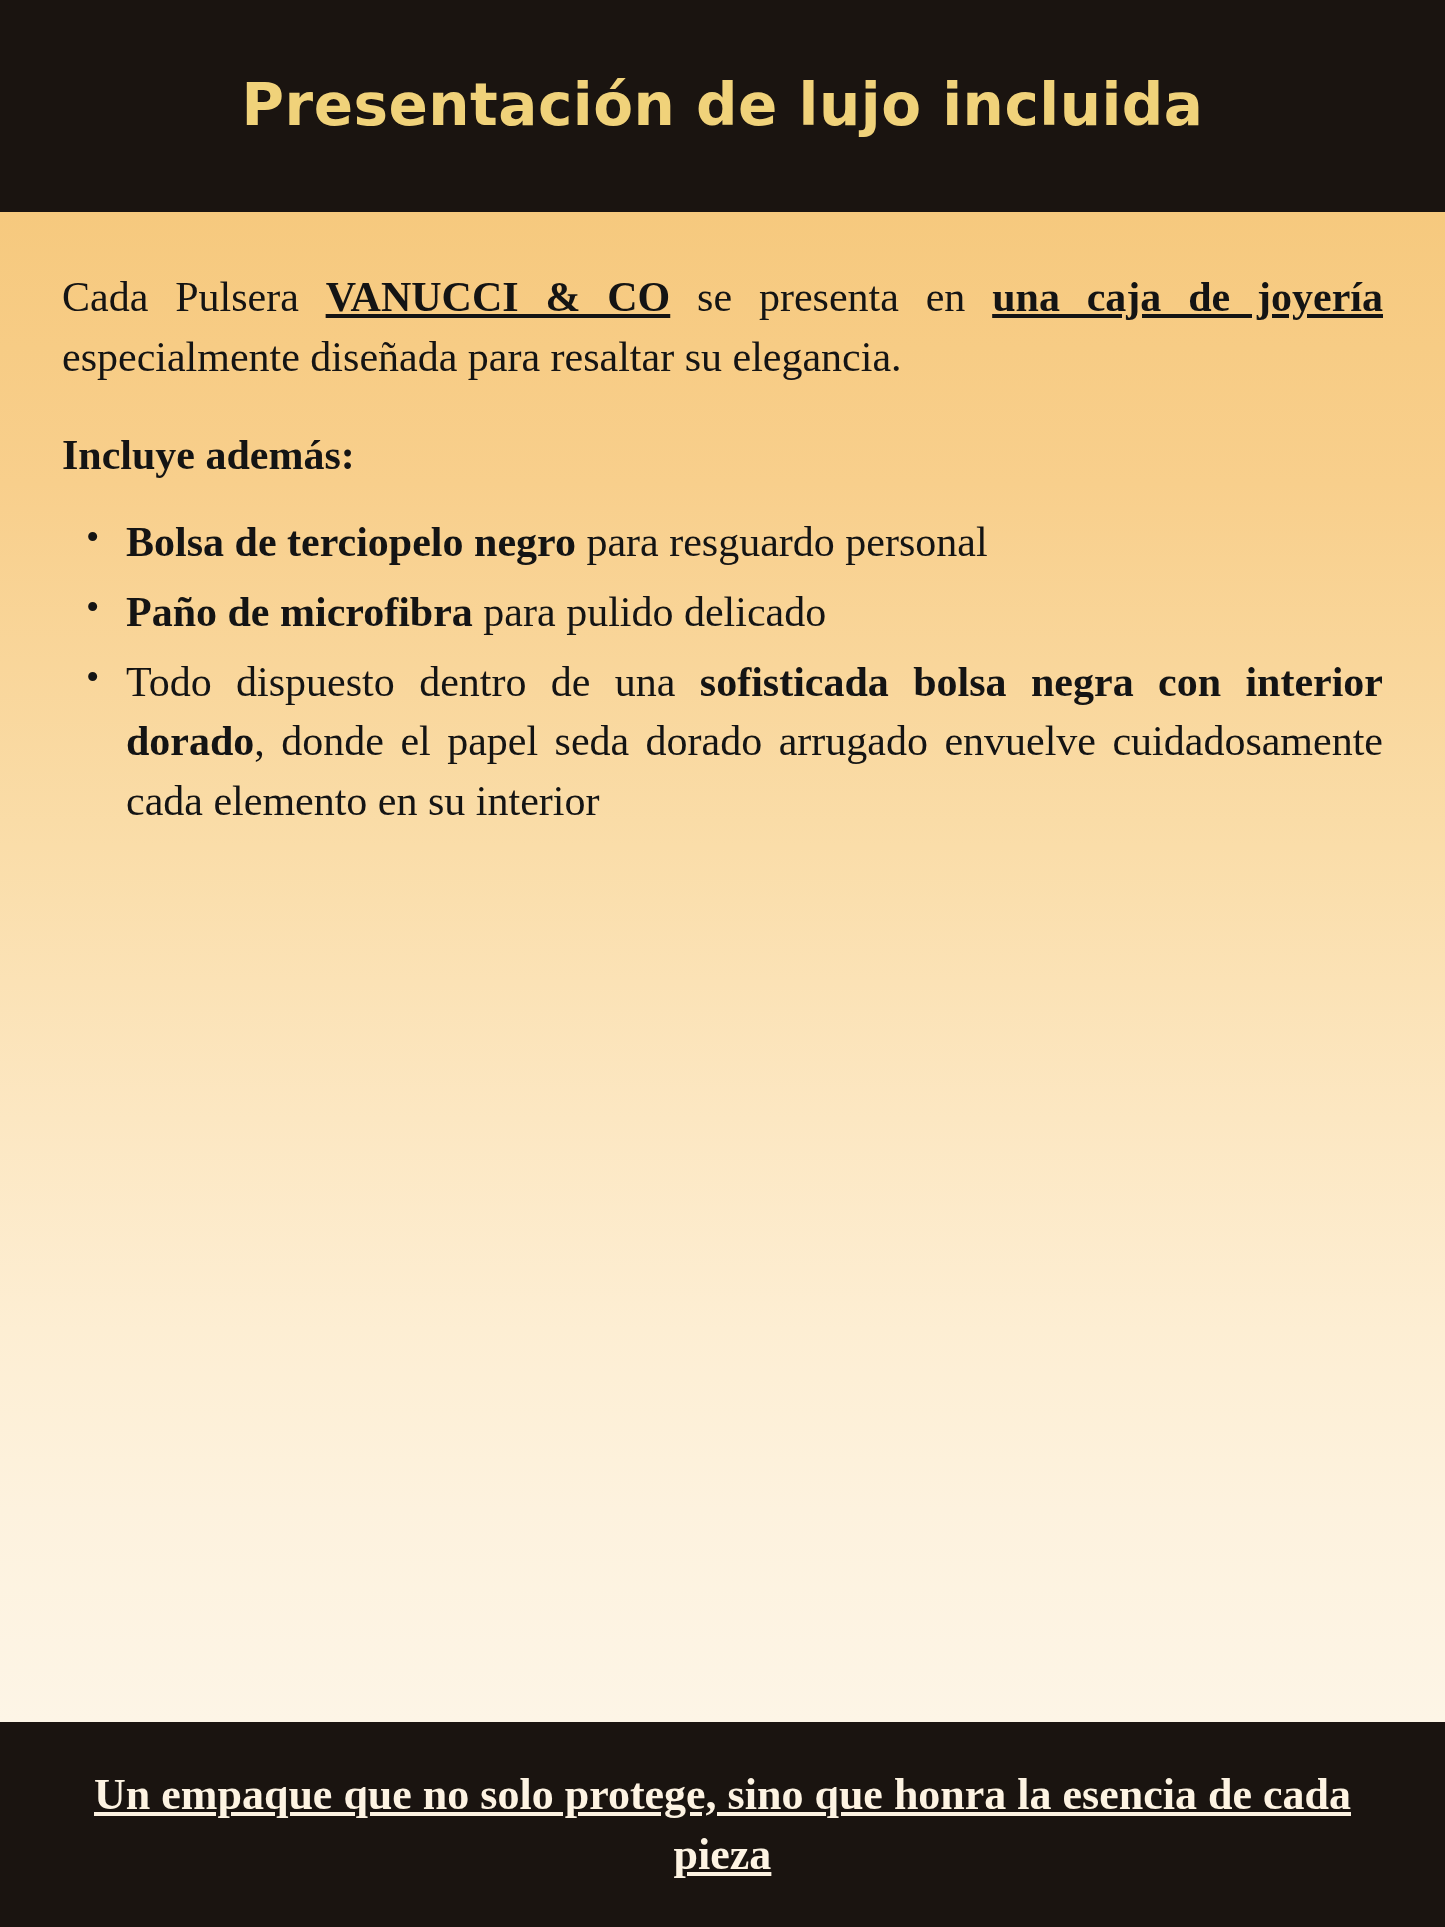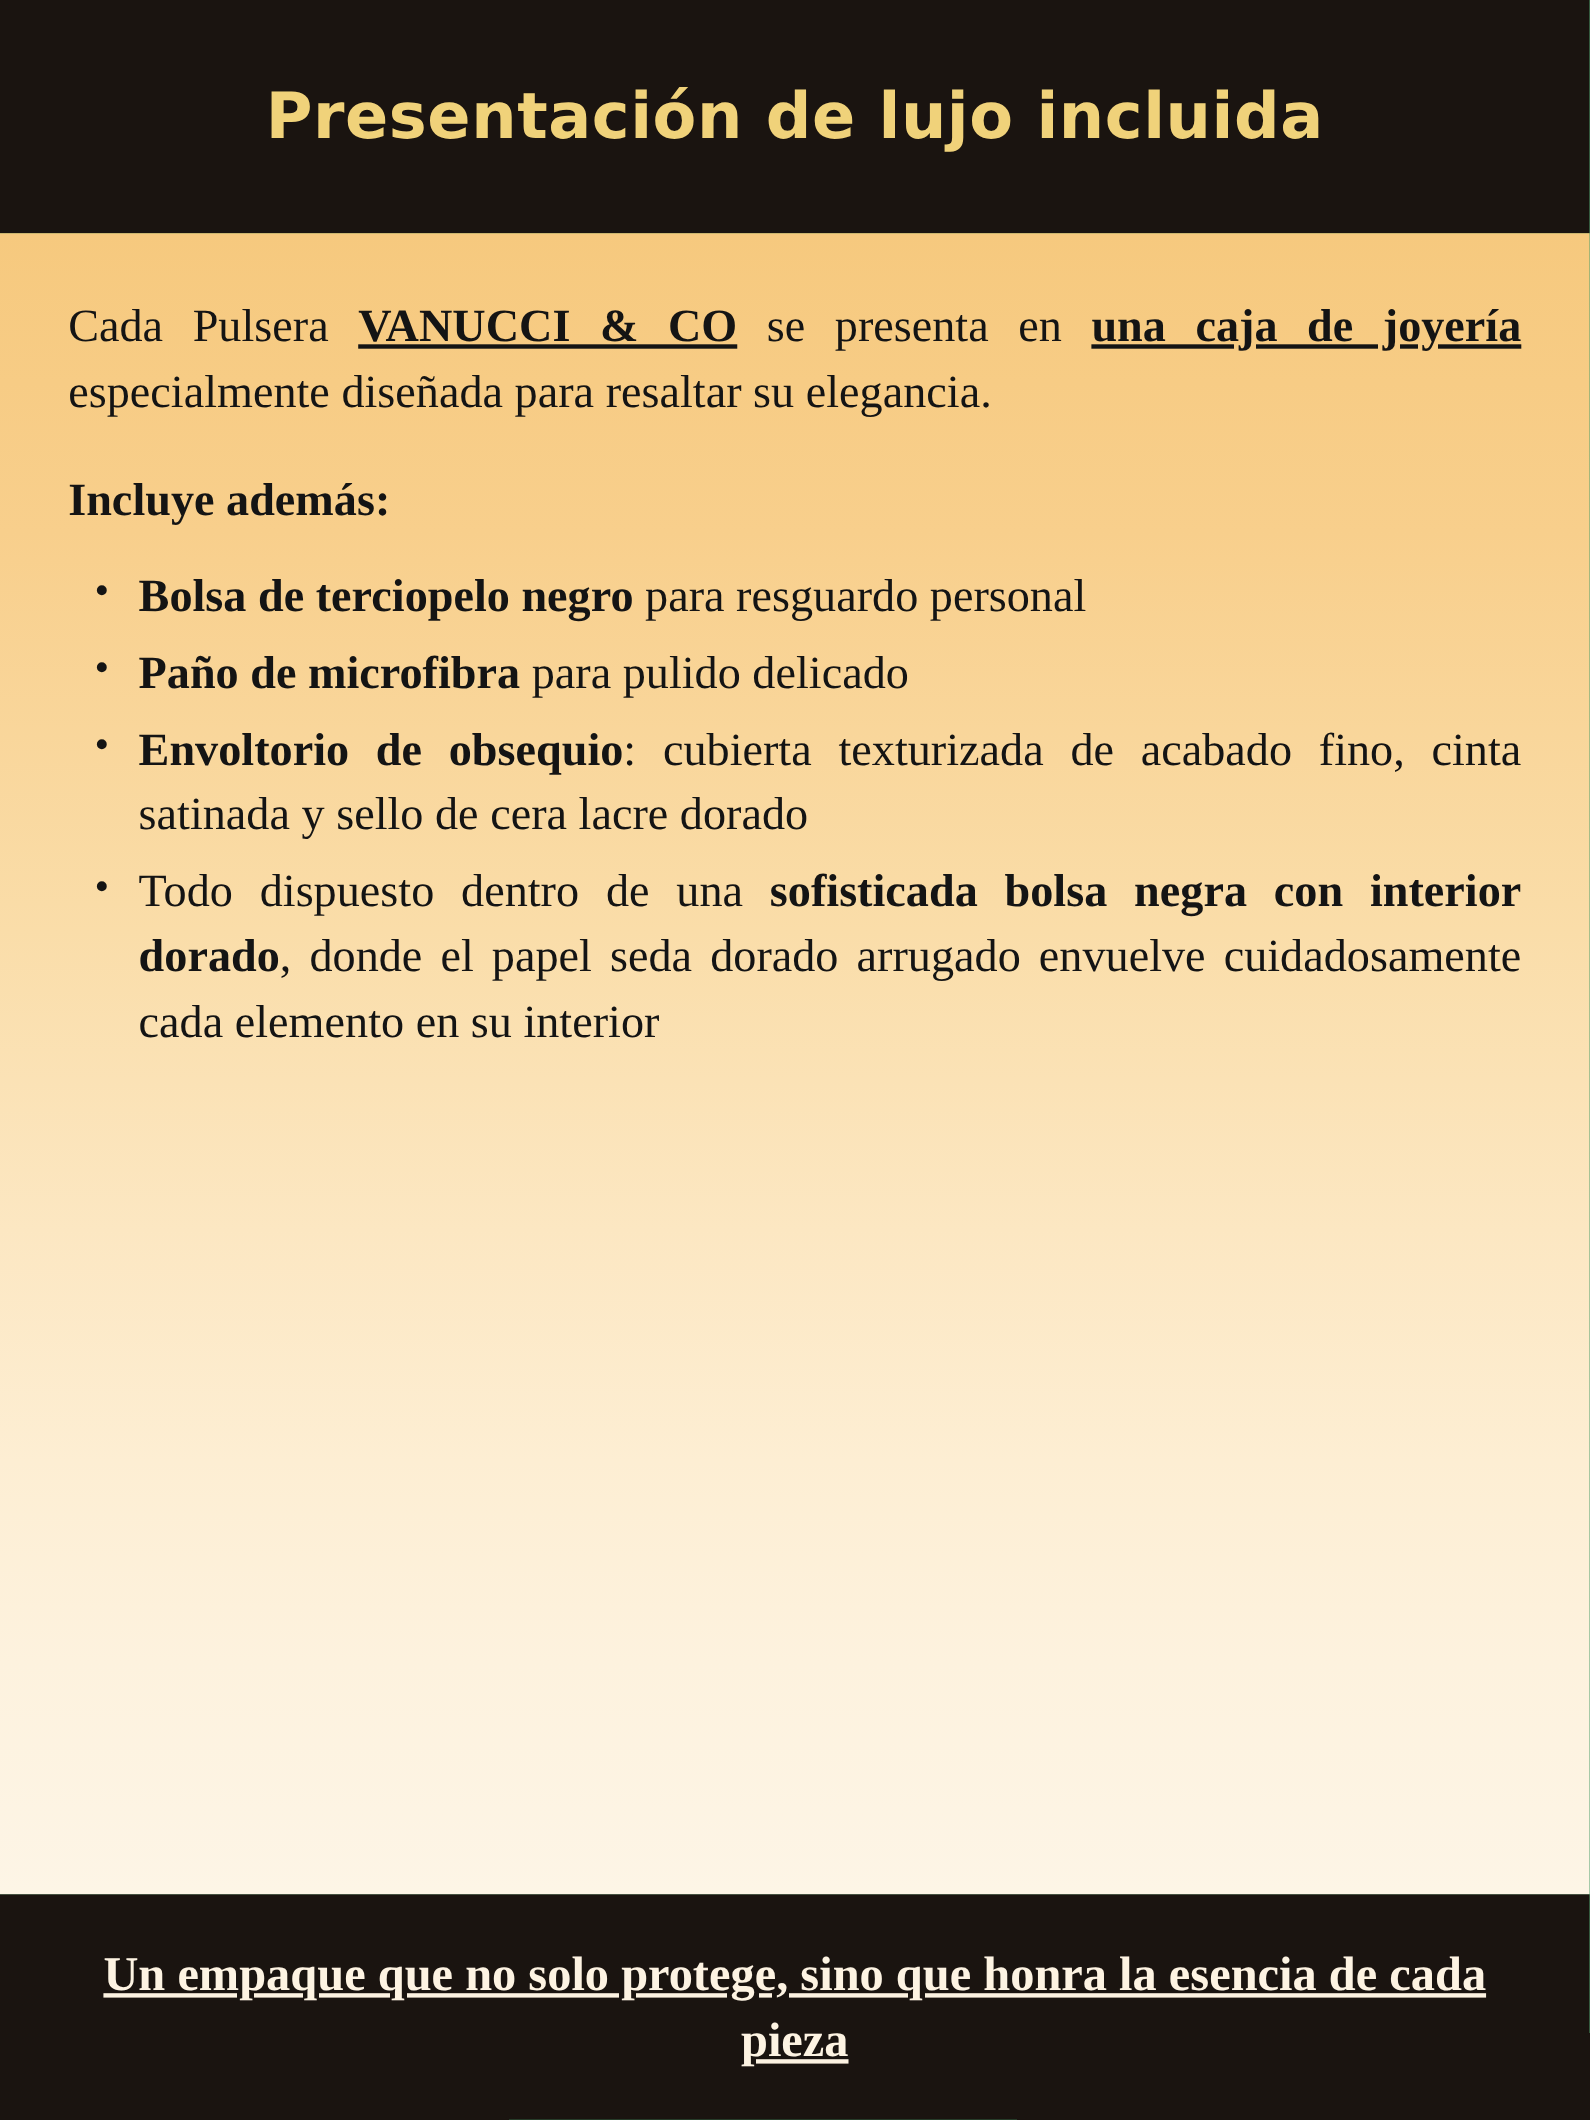--- a/index.html
+++ b/index.html
@@ -19,7 +19,7 @@
     height: 1927px;
     display: flex;
     flex-direction: column;
-    background: #15803d;
+    background: #b91c1c;
   }
 
   

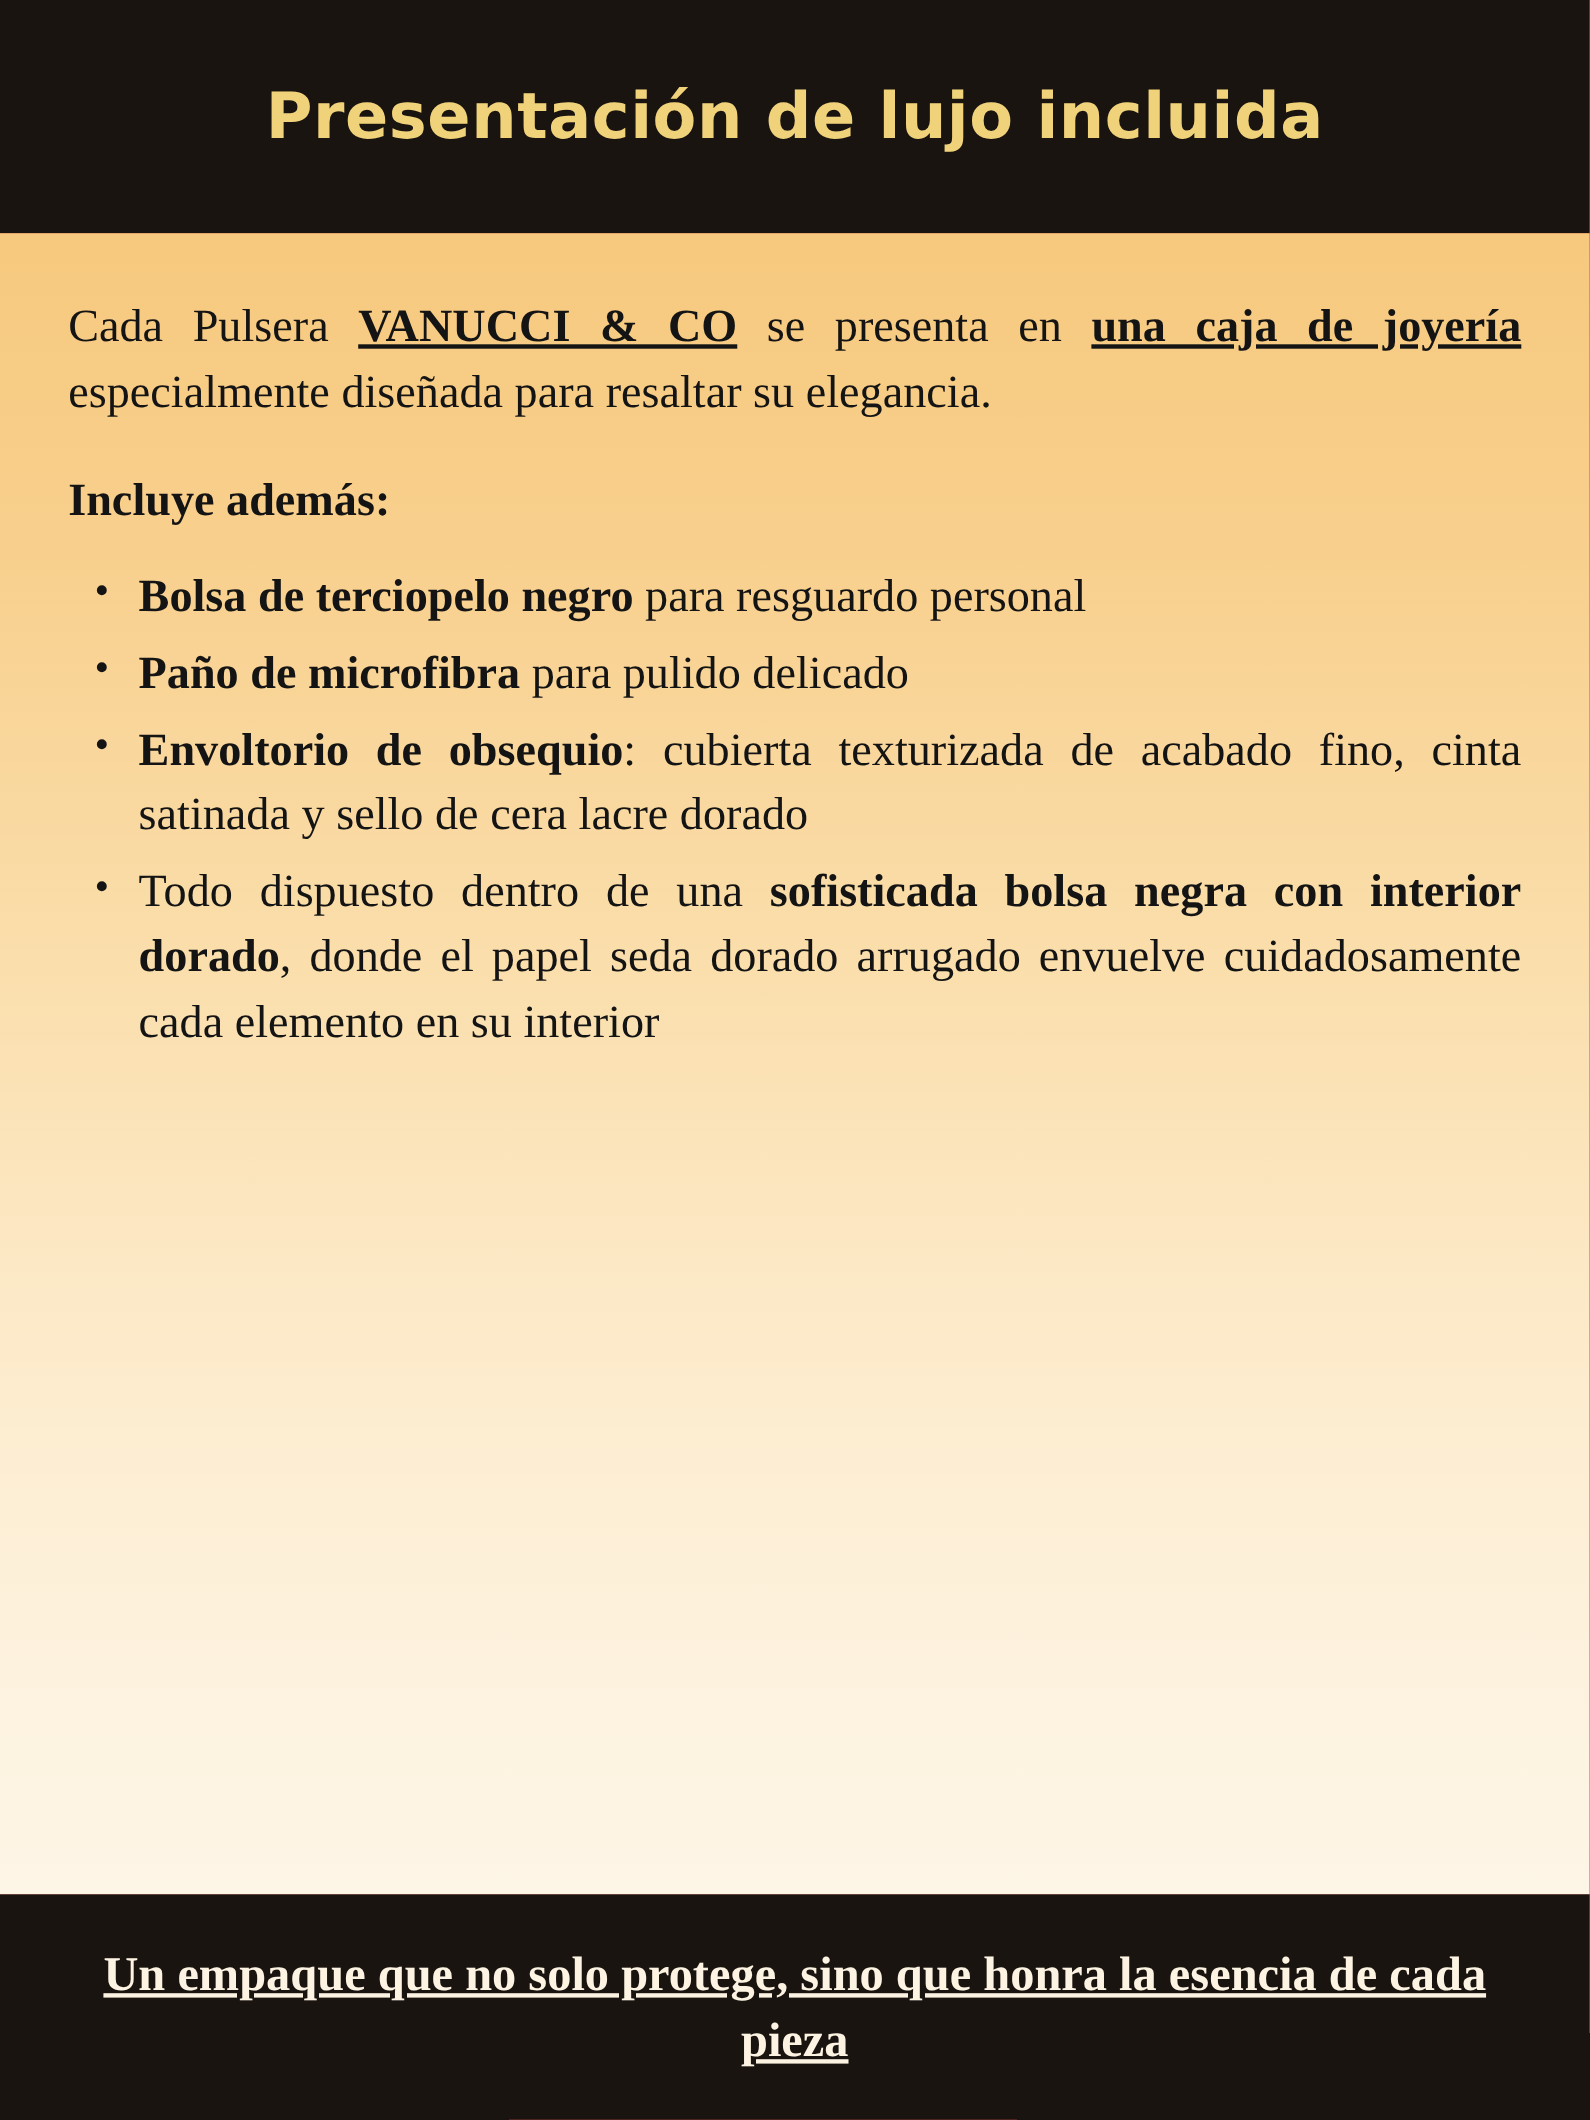--- a/index.html
+++ b/index.html
@@ -146,7 +146,6 @@
     <ul class="bullets">
       <li><b>Bolsa de terciopelo negro</b><span> para resguardo personal</span></li>
       <li><b>Paño de microfibra</b><span> para pulido delicado</span></li>
-      <li><b>Envoltorio de obsequio</b><span>: cubierta texturizada de acabado fino, cinta satinada y sello de cera lacre dorado</span></li>
       <li><span>Todo dispuesto dentro de una </span><b>sofisticada bolsa negra con interior dorado</b><span>, donde el papel seda dorado arrugado envuelve cuidadosamente cada elemento en su interior</span></li>
     </ul>
 

